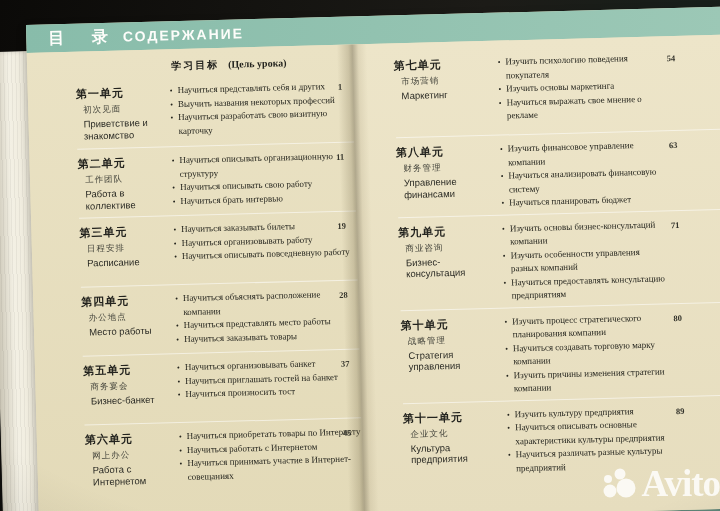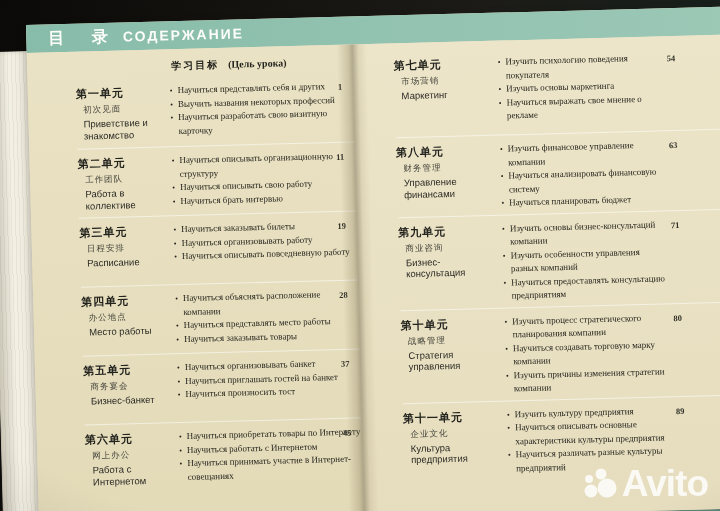--- a/index.html
+++ b/index.html
@@ -75,9 +75,9 @@
   .page-left  .u-page{right:10px;}
   .page-right .u-page{right:50px;}
 
-  .watermark{position:absolute;right:12px;bottom:6px;z-index:6;display:flex;
+  .watermark{position:absolute;right:0;bottom:6px;z-index:6;display:flex;
         align-items:center;gap:3px;color:rgba(255,255,255,0.82);
-        font-family:Liberation Sans, sans-serif;font-weight:bold;font-size:37px;
+        font-family:Liberation Serif, serif;font-weight:bold;font-size:37px;
         letter-spacing:-1px;}
   .wm-logo{width:38px;height:34px;}
   .wm-logo circle{fill:rgba(255,255,255,0.82);}

